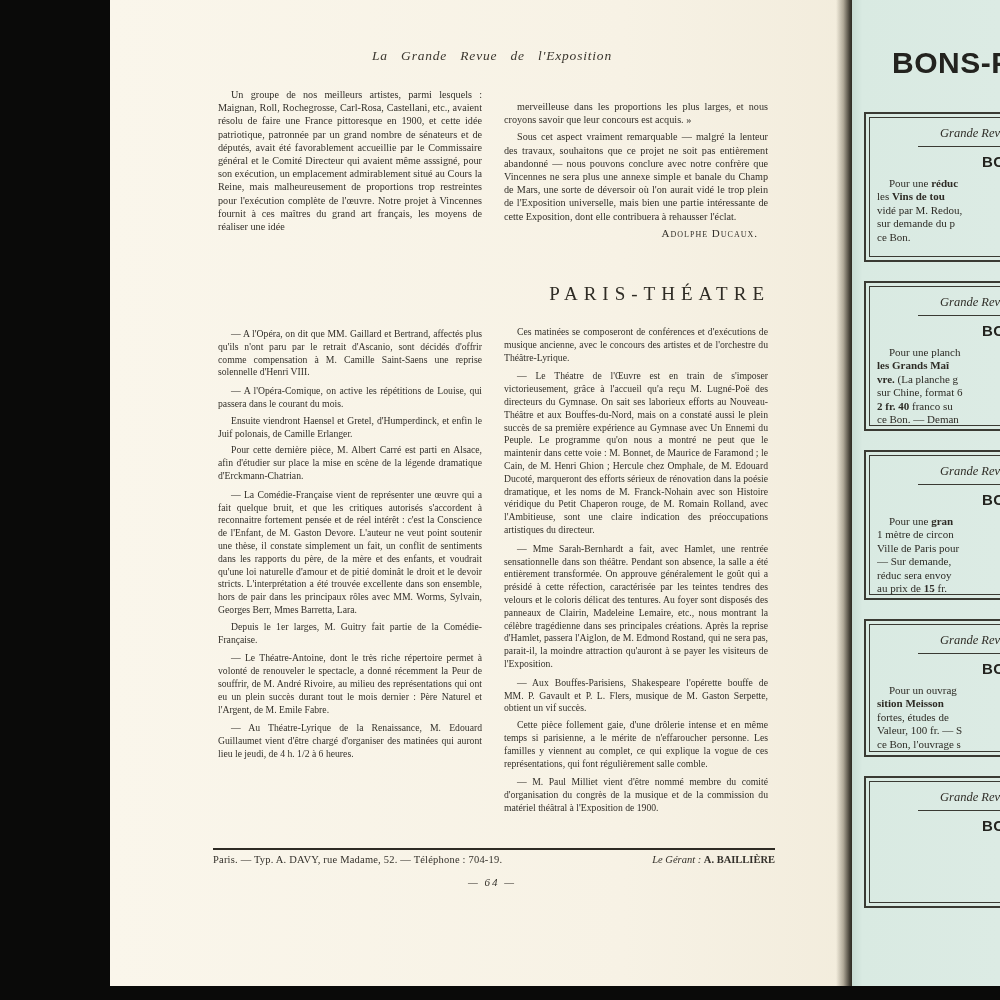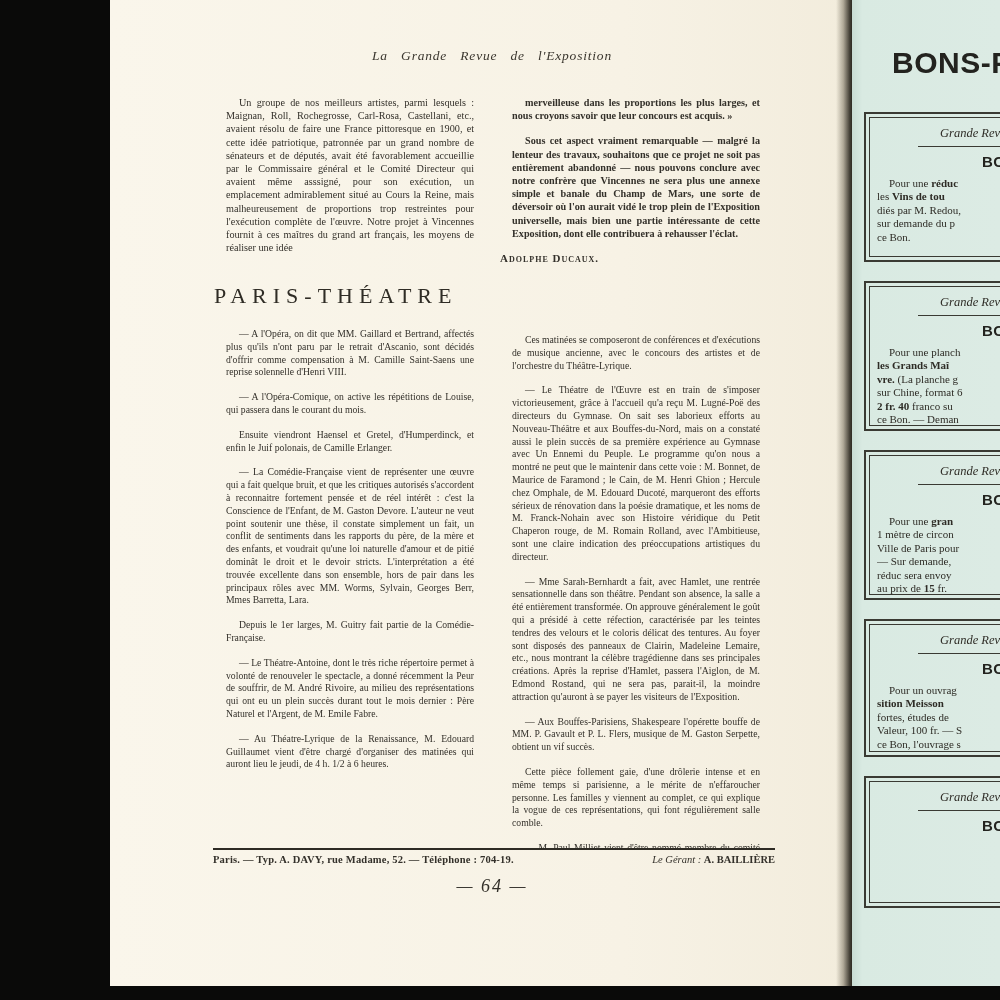--- a/index.html
+++ b/index.html
@@ -60,7 +60,7 @@
   .col{position:absolute;width:272px;font-size:10.2px;line-height:13.2px;}
   .intro-left{top:84px;left:104px;}
   .intro-right{top:84px;left:390px;font-weight:bold;}
-  .para{margin:12px;text-indent:13px;text-align:justify;}
+  .para{margin:4px;text-indent:13px;text-align:justify;}
   .para.entry{margin-top:6px;}
   .sig{ text-align:left;margin-top:3px;padding-right:14px;
     font-variant:small-caps;letter-spacing:1px;font-size:11px;}

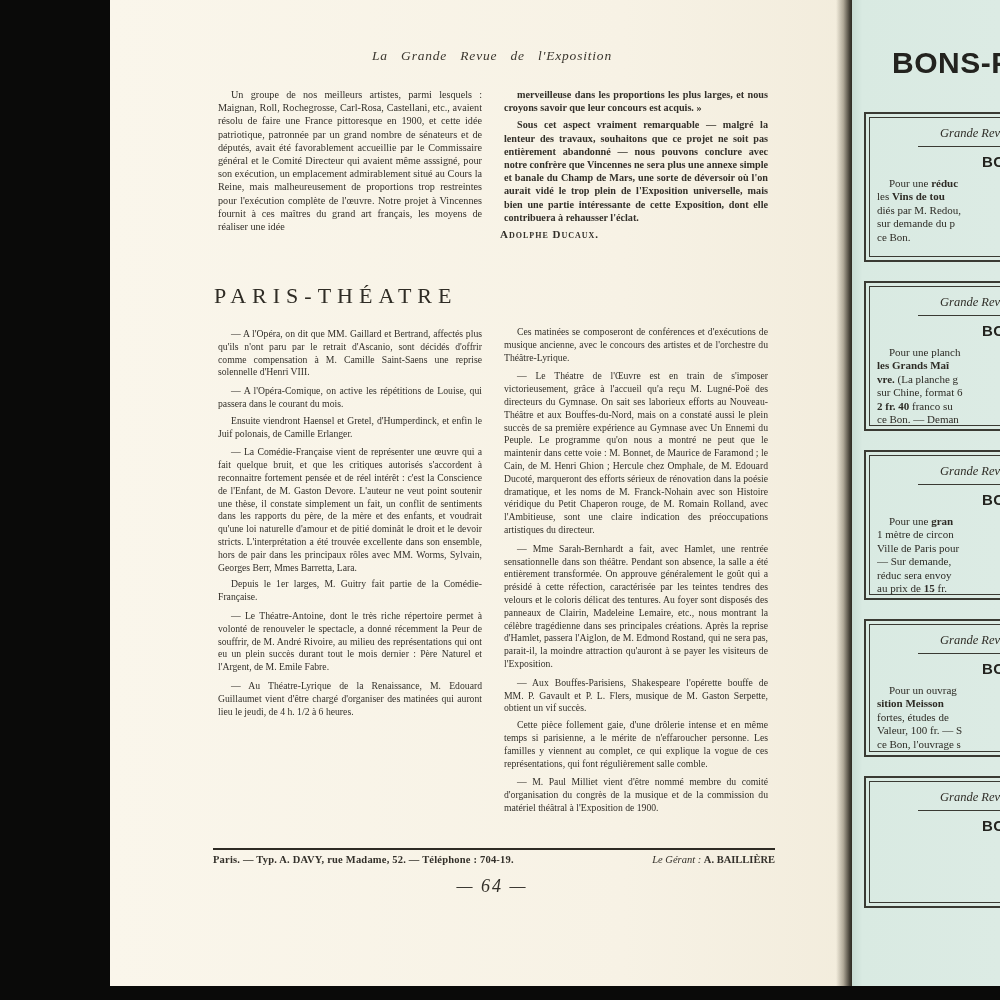--- a/index.html
+++ b/index.html
@@ -59,7 +59,7 @@
   }
   .col{position:absolute;width:272px;font-size:10.2px;line-height:13.2px;}
   .intro-left{top:84px;left:104px;}
-  .intro-right{top:84px;left:390px;font-weight:bold;}
+  .intro-right{top:96px;left:390px;}
   .para{margin:4px;text-indent:13px;text-align:justify;}
   .para.entry{margin-top:6px;}
   .sig{ text-align:left;margin-top:3px;padding-right:14px;

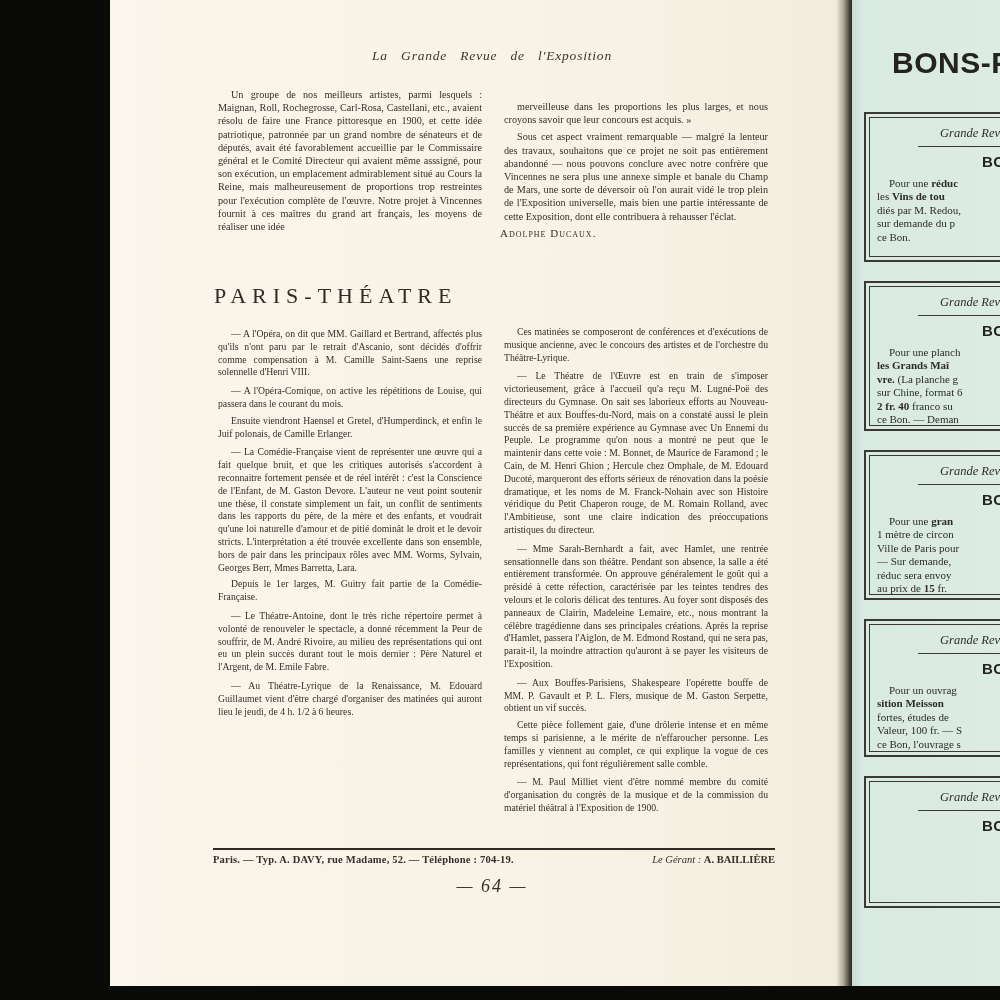--- a/index.html
+++ b/index.html
@@ -149,7 +149,7 @@
       <div class="c-body">
             <div class="c-line"><span>Pour une </span><span class="b">réduc</span></div>
             <div class="c-line"><span>les </span><span class="b">Vins de tou</span></div>
-            <div class="c-line"><span>diés par M. Redou,</span></div>
+            <div class="c-line"><span>vidé par M. Redou,</span></div>
             <div class="c-line"><span>sur demande du p</span></div>
             <div class="c-line"><span>ce Bon.</span></div>
           </div>

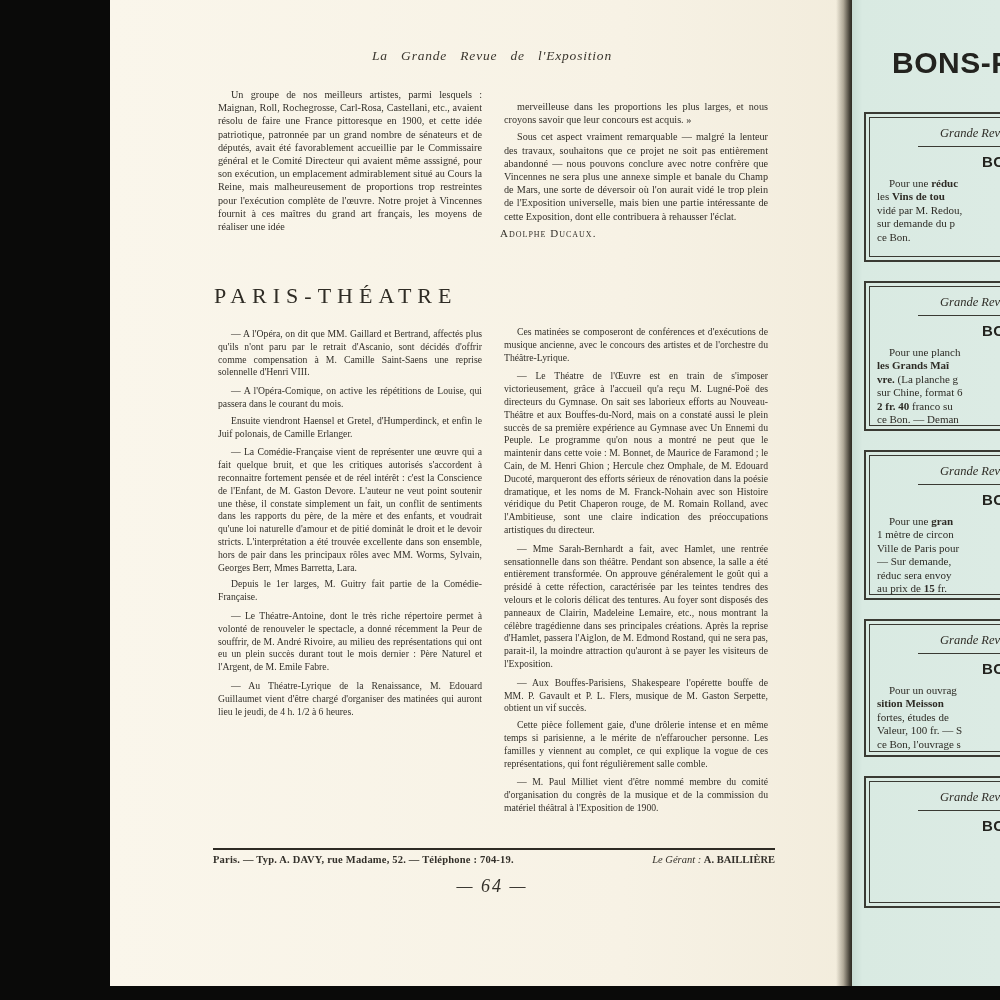--- a/index.html
+++ b/index.html
@@ -62,7 +62,7 @@
   .intro-right{top:96px;left:390px;}
   .para{margin:4px;text-indent:13px;text-align:justify;}
   .para.entry{margin-top:6px;}
-  .sig{ text-align:left;margin-top:3px;padding-right:14px;
+  .sig{ text-align:right;margin-top:3px;padding-right:14px;
     font-variant:small-caps;letter-spacing:1px;font-size:11px;}
   .theatre-title{
     position:absolute;top:283px;left:104px;width:556px;text-align:left;

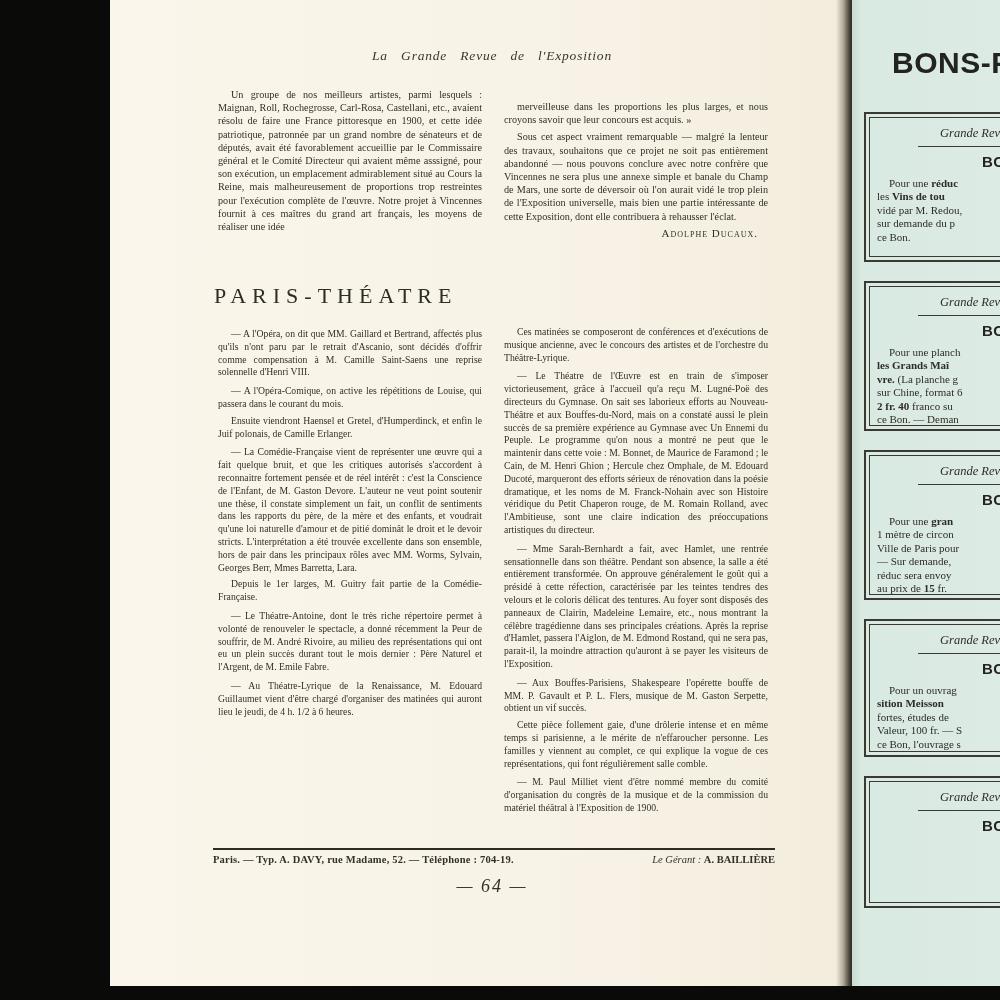--- a/index.html
+++ b/index.html
@@ -65,8 +65,8 @@
   .sig{ text-align:right;margin-top:3px;padding-right:14px;
     font-variant:small-caps;letter-spacing:1px;font-size:11px;}
   .theatre-title{
-    position:absolute;top:283px;left:104px;width:556px;text-align:left;
-    font-size:22px;letter-spacing:6px;color:#2f2c25;
+    position:absolute;top:283px;left:104px;width:556px;text-align:right;
+    font-size:19px;letter-spacing:6px;color:#2f2c25;
   }
   .theatre-left{top:322px;left:104px;height:527px;overflow:hidden;font-size:9.7px;line-height:12.8px;}
   .theatre-right{top:322px;left:390px;height:527px;overflow:hidden;font-size:9.7px;line-height:12.8px;}

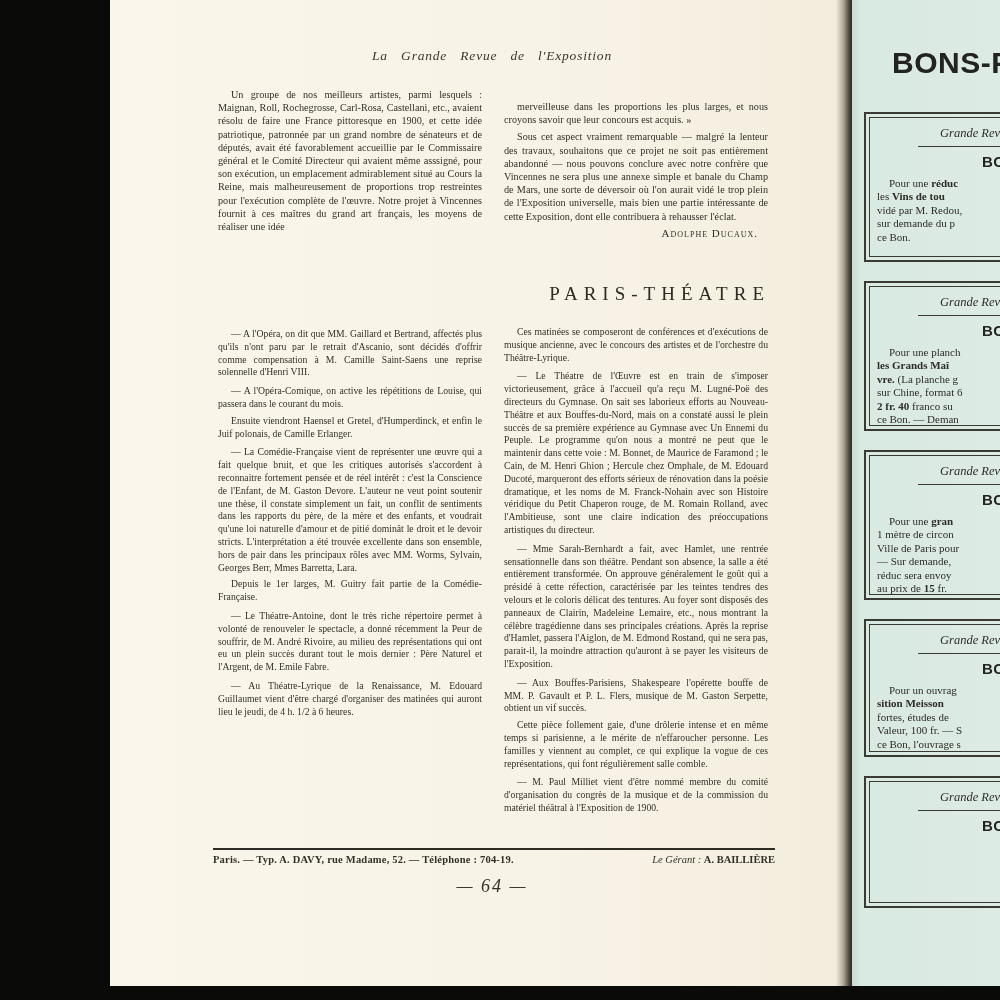--- a/index.html
+++ b/index.html
@@ -107,6 +107,7 @@
       <p class="para entry">— A l'Opéra, on dit que MM. Gaillard et Bertrand, affectés plus qu'ils n'ont paru par le retrait d'Ascanio, sont décidés d'offrir comme compensation à M. Camille Saint-Saens une reprise solennelle d'Henri VIII.</p>
       <p class="para entry">— A l'Opéra-Comique, on active les répétitions de Louise, qui passera dans le courant du mois.</p>
       <p class="para">Ensuite viendront Haensel et Gretel, d'Humperdinck, et enfin le Juif polonais, de Camille Erlanger.</p>
+      <p class="para">Pour cette dernière pièce, M. Albert Carré est parti en Alsace, afin d'étudier sur place la mise en scène de la légende dramatique d'Erckmann-Chatrian.</p>
       <p class="para entry">— La Comédie-Française vient de représenter une œuvre qui a fait quelque bruit, et que les critiques autorisés s'accordent à reconnaitre fortement pensée et de réel intérêt : c'est la Conscience de l'Enfant, de M. Gaston Devore. L'auteur ne veut point soutenir une thèse, il constate simplement un fait, un conflit de sentiments dans les rapports du père, de la mère et des enfants, et voudrait qu'une loi naturelle d'amour et de pitié dominât le droit et le devoir stricts. L'interprétation a été trouvée excellente dans son ensemble, hors de pair dans les principaux rôles avec MM. Worms, Sylvain, Georges Berr, Mmes Barretta, Lara.</p>
       <p class="para">Depuis le 1er larges, M. Guitry fait partie de la Comédie-Française.</p>
       <p class="para entry">— Le Théatre-Antoine, dont le très riche répertoire permet à volonté de renouveler le spectacle, a donné récemment la Peur de souffrir, de M. André Rivoire, au milieu des représentations qui ont eu un plein succès durant tout le mois dernier : Père Naturel et l'Argent, de M. Emile Fabre.</p>

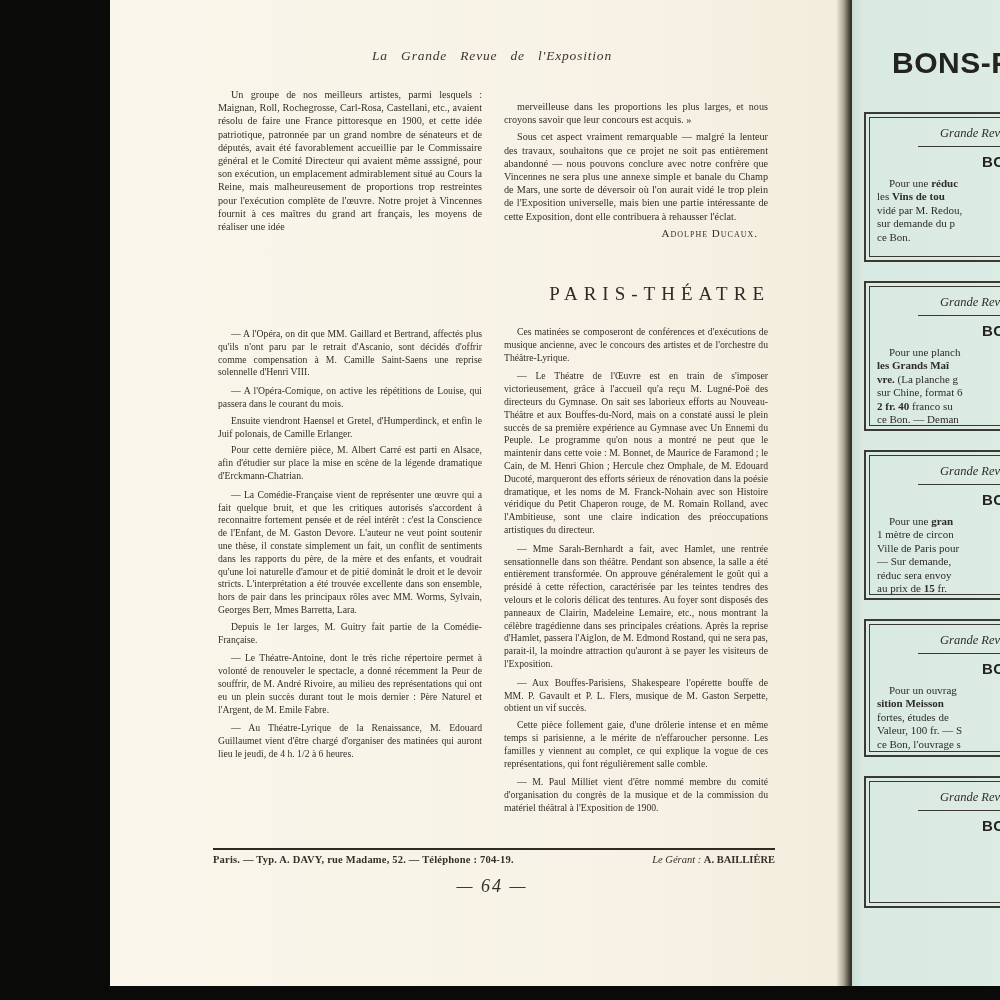--- a/index.html
+++ b/index.html
@@ -75,7 +75,7 @@
     position:absolute;top:854px;left:103px;width:562px;
     display:flex;justify-content:space-between;font-size:10.5px;
   }
-  .imprint{font-weight:bold;letter-spacing:.2px;}
+  .imprint{font-weight:normal;letter-spacing:.2px;}
   .manager .lbl{font-style:italic;font-weight:normal;text-align:center;}
   .manager .nm{font-weight:bold;}
   .page-number{

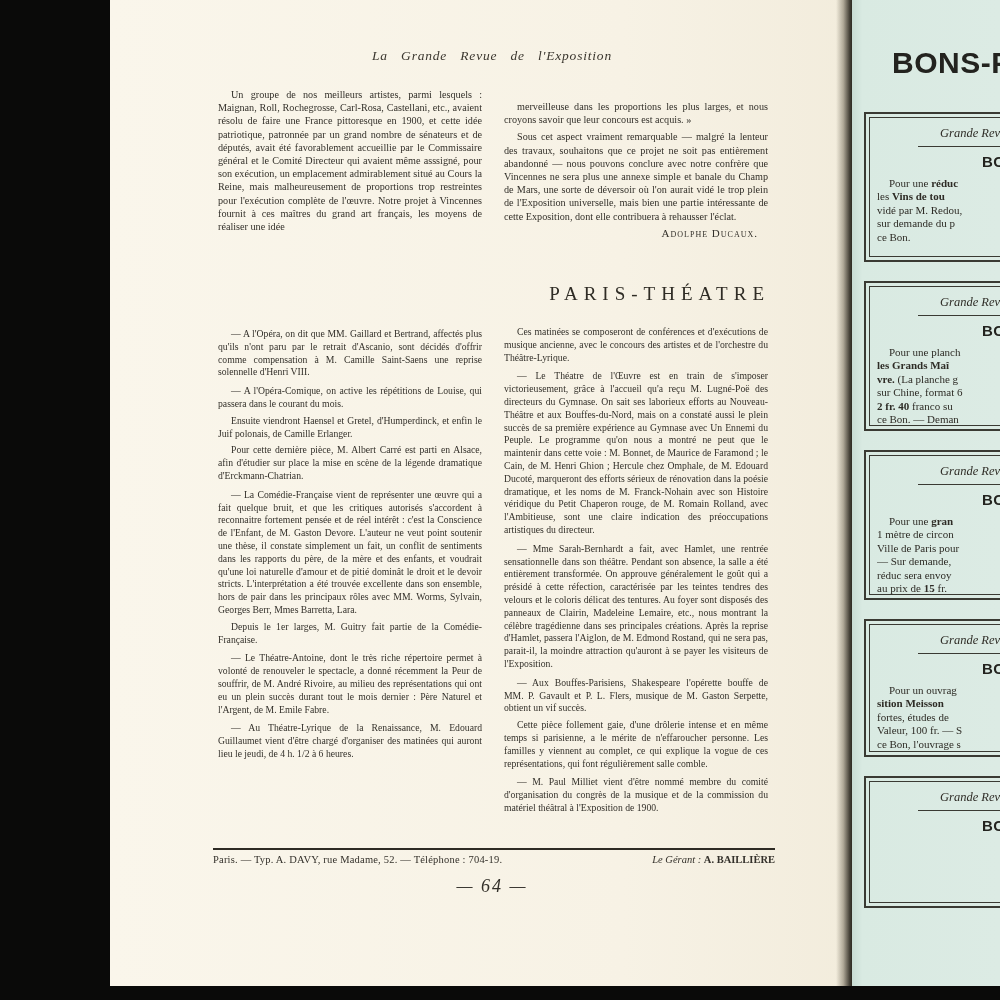--- a/index.html
+++ b/index.html
@@ -80,7 +80,7 @@
   .manager .nm{font-weight:bold;}
   .page-number{
     position:absolute;top:876px;left:104px;width:556px;text-align:center;
-    font-style:italic;font-size:18px;letter-spacing:2px;
+    font-style:italic;font-size:11px;letter-spacing:2px;
   }
 </style>
 </head>

